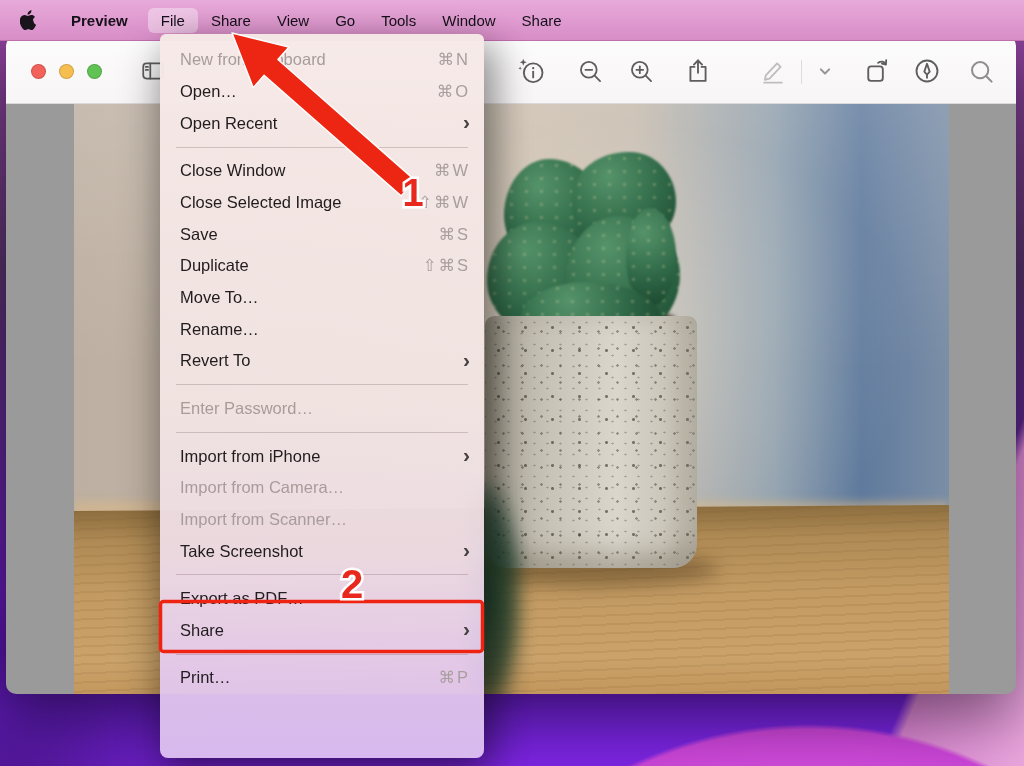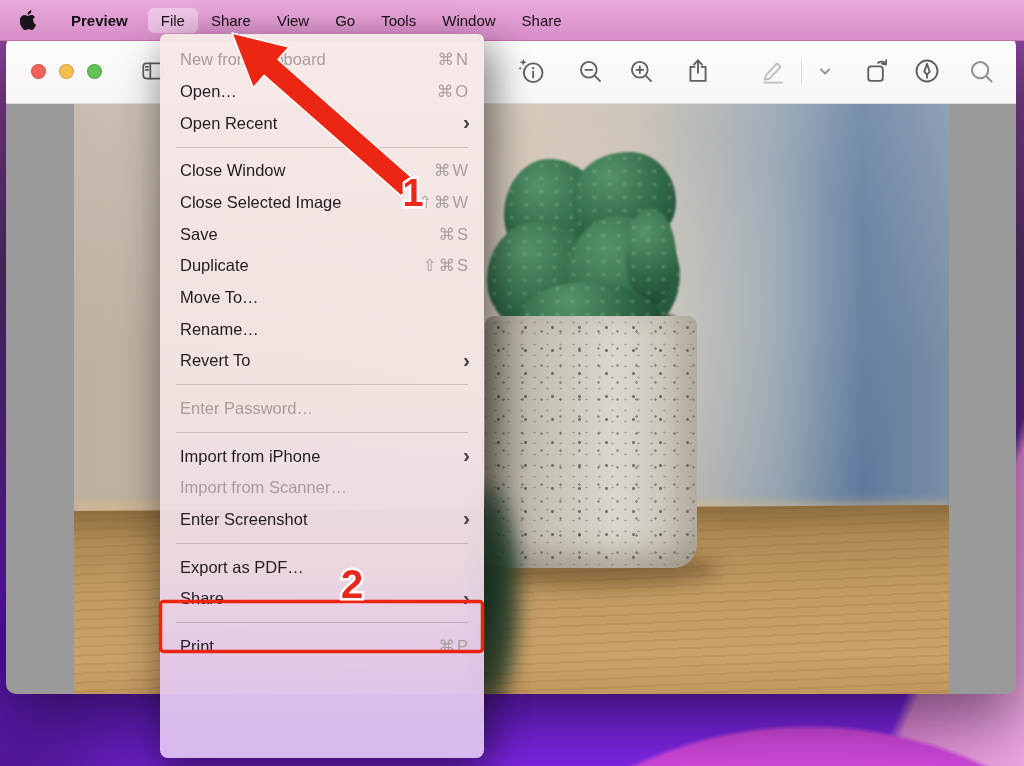--- a/index.html
+++ b/index.html
@@ -274,6 +274,9 @@
           <span class="sub">›</span>
         </div>
         <div class="mi dis">
+          <span class="lab">Import from Camera…</span>
+        </div>
+        <div class="mi dis">
           <span class="lab">Import from Scanner…</span>
         </div>
         <div class="mi">

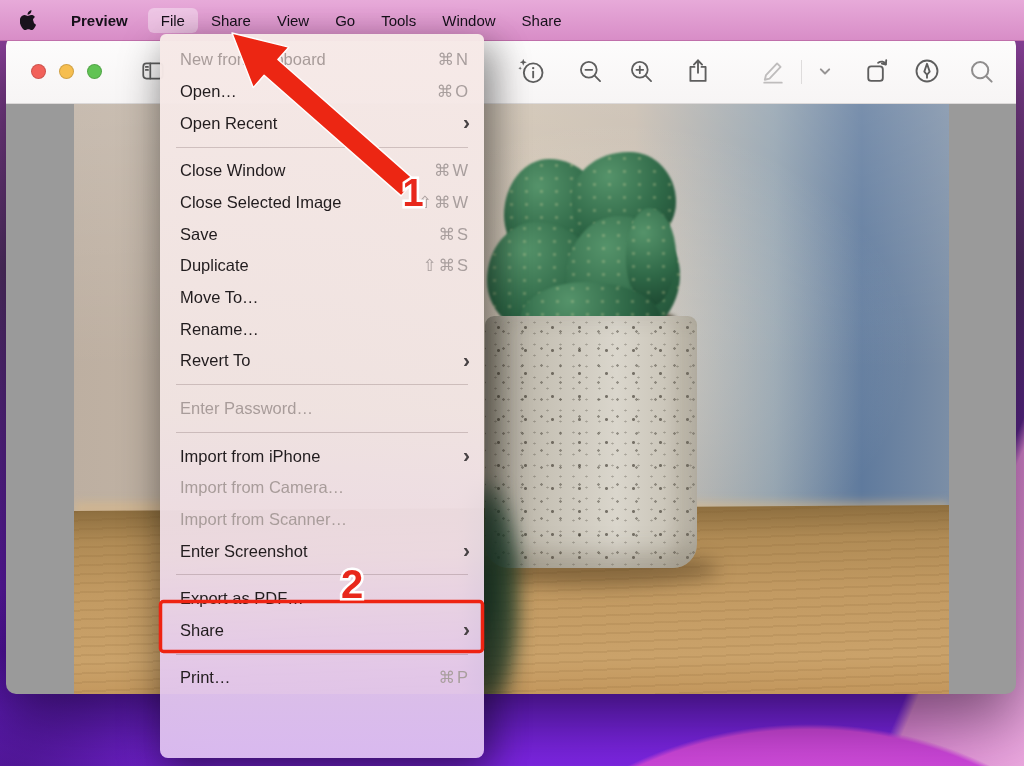--- a/index.html
+++ b/index.html
@@ -280,7 +280,7 @@
           <span class="lab">Import from Scanner…</span>
         </div>
         <div class="mi">
-          <span class="lab">Enter Screenshot</span>
+          <span class="lab">Take Screenshot</span>
           <span class="sub">›</span>
         </div>
         <div class="msep"></div>

